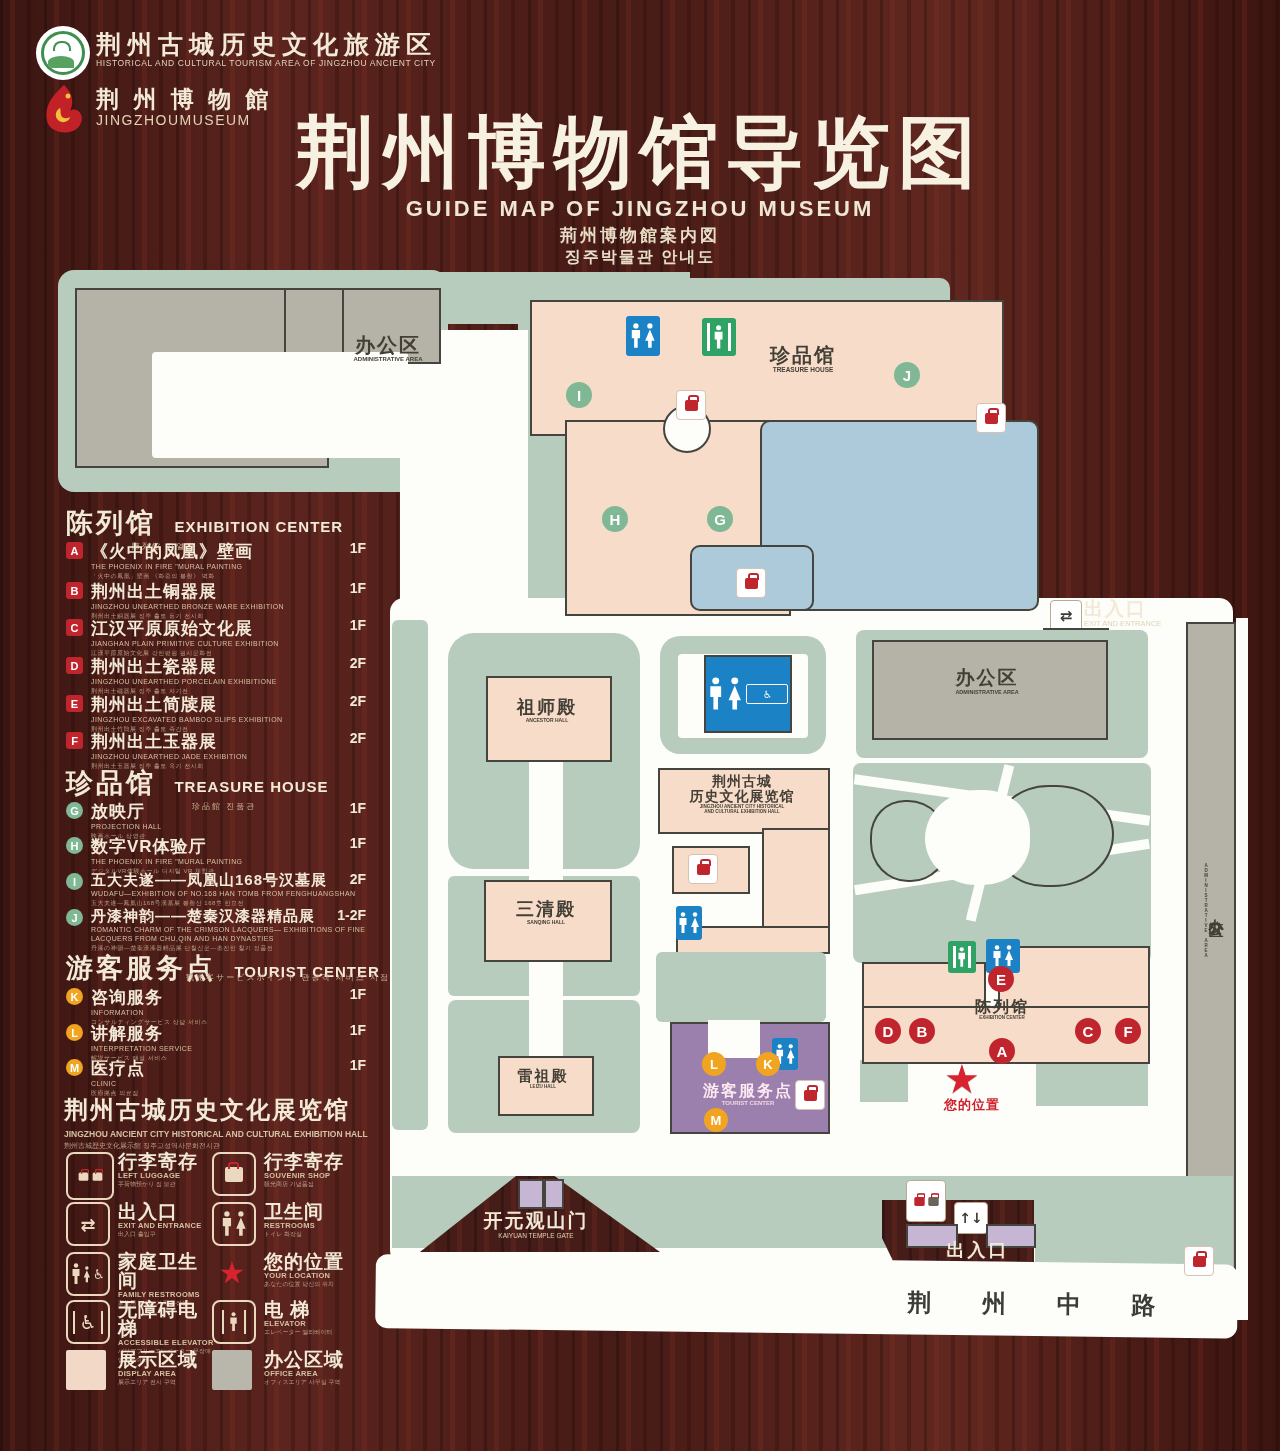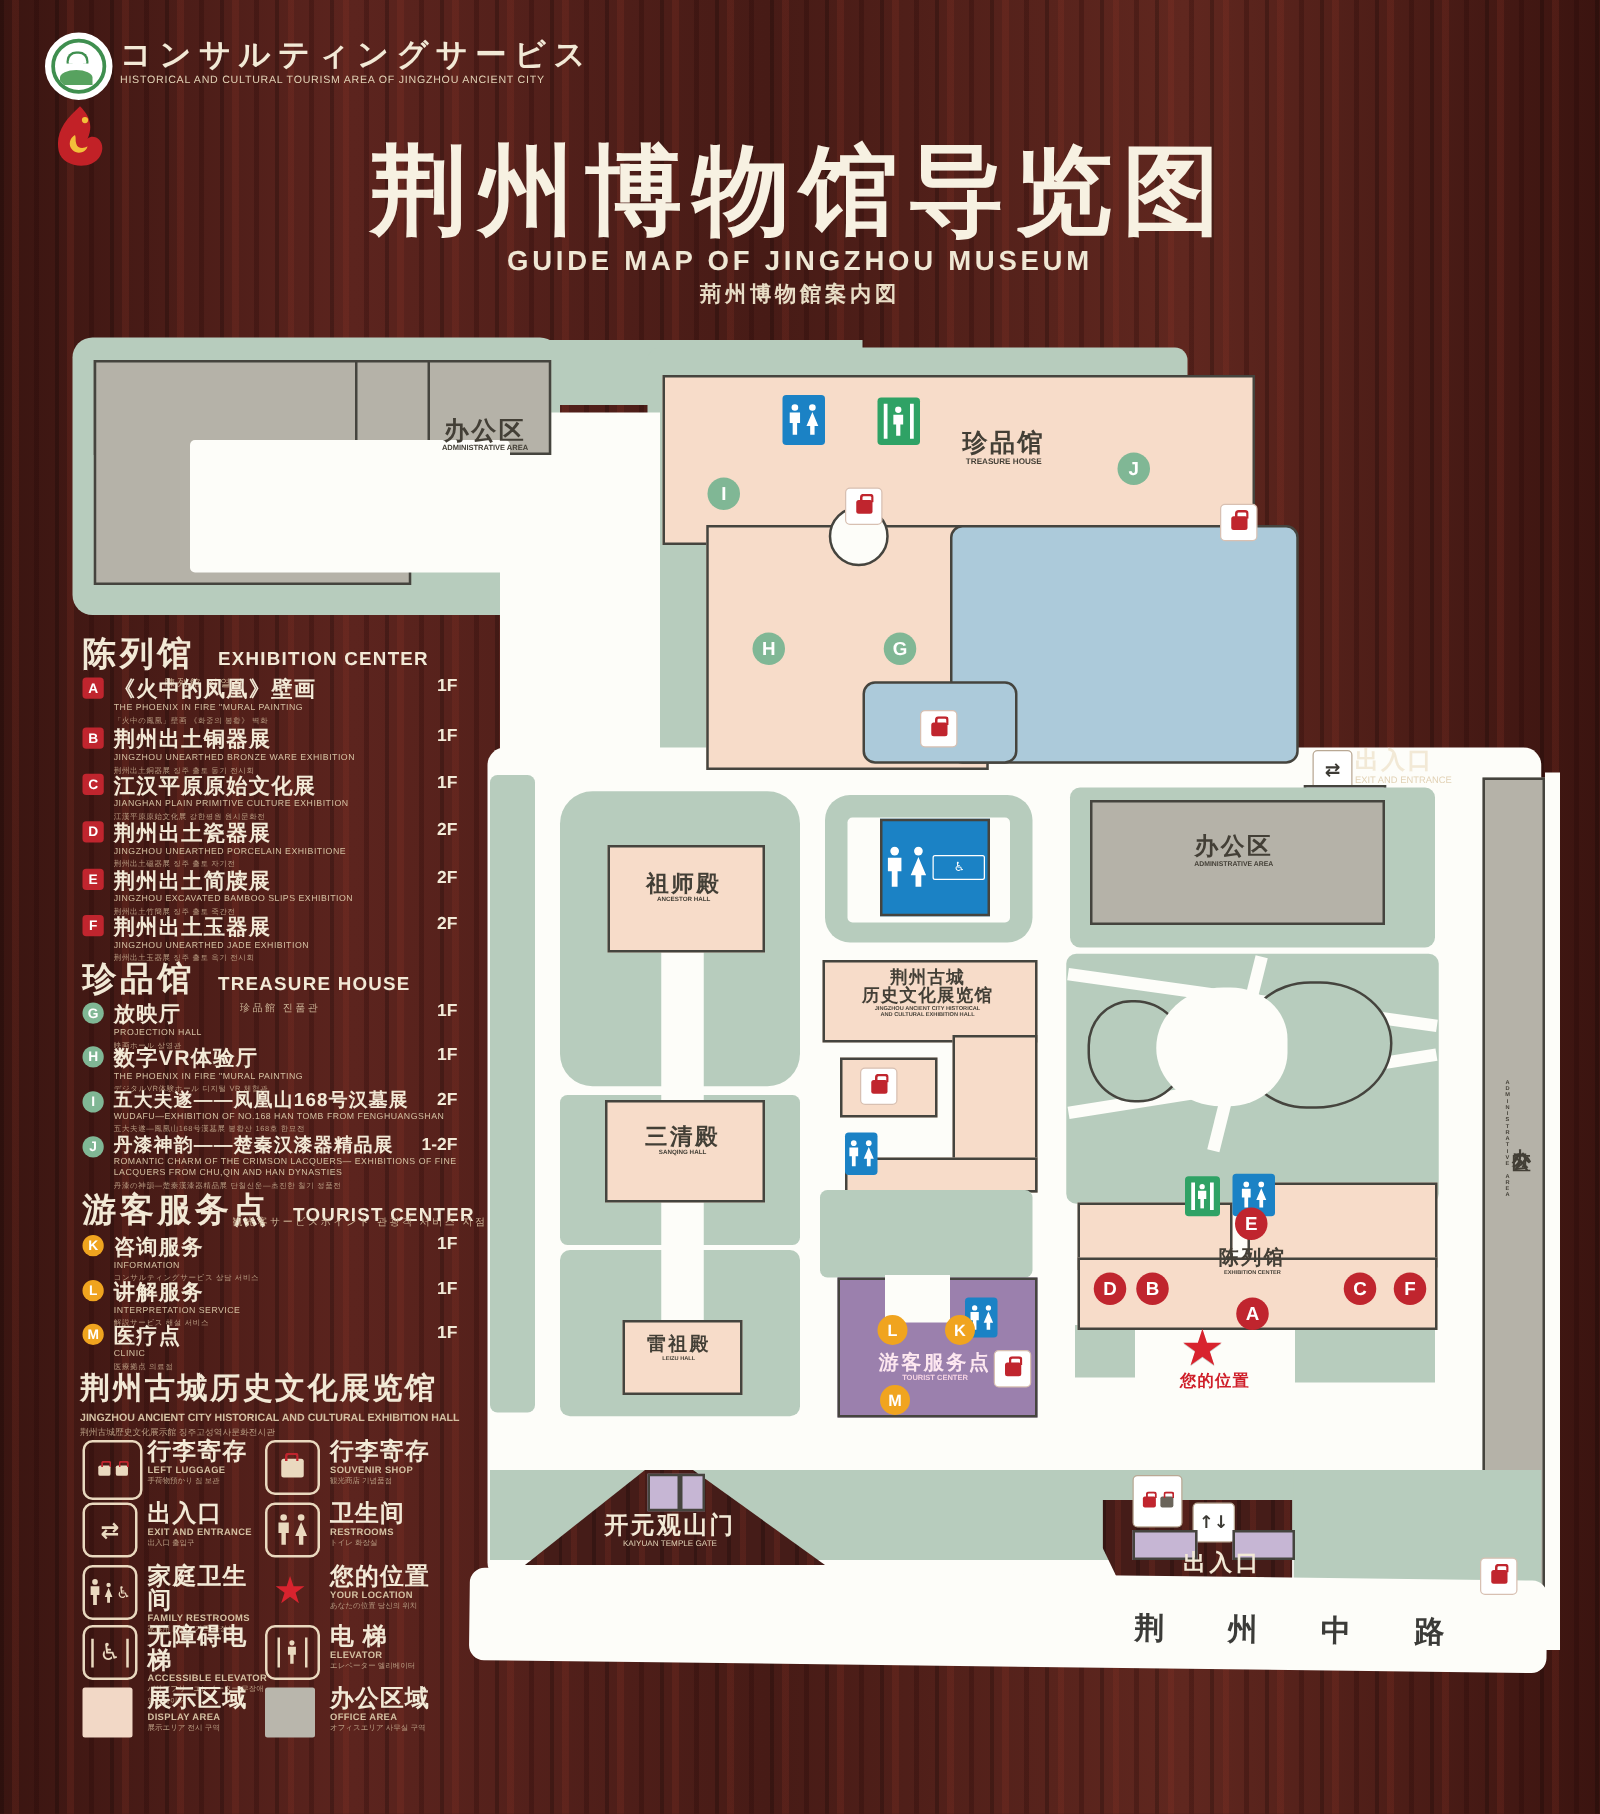--- a/index.html
+++ b/index.html
@@ -80,7 +80,7 @@
     </div>
   </div>
   <div class="wlbl" style="left:96px;top:30px;text-align:left">
-    <span style="font-size:25px;letter-spacing:6px">コンサルティングサービス</span>
+    <span style="font-size:25px;letter-spacing:6px">荆州古城历史文化旅游区</span>
     <span class="e" style="font-size:8.5px;letter-spacing:.6px">HISTORICAL AND CULTURAL TOURISM AREA OF JINGZHOU ANCIENT CITY</span>
   </div>
   <div class="abs" style="left:40px;top:84px;width:44px;height:52px">

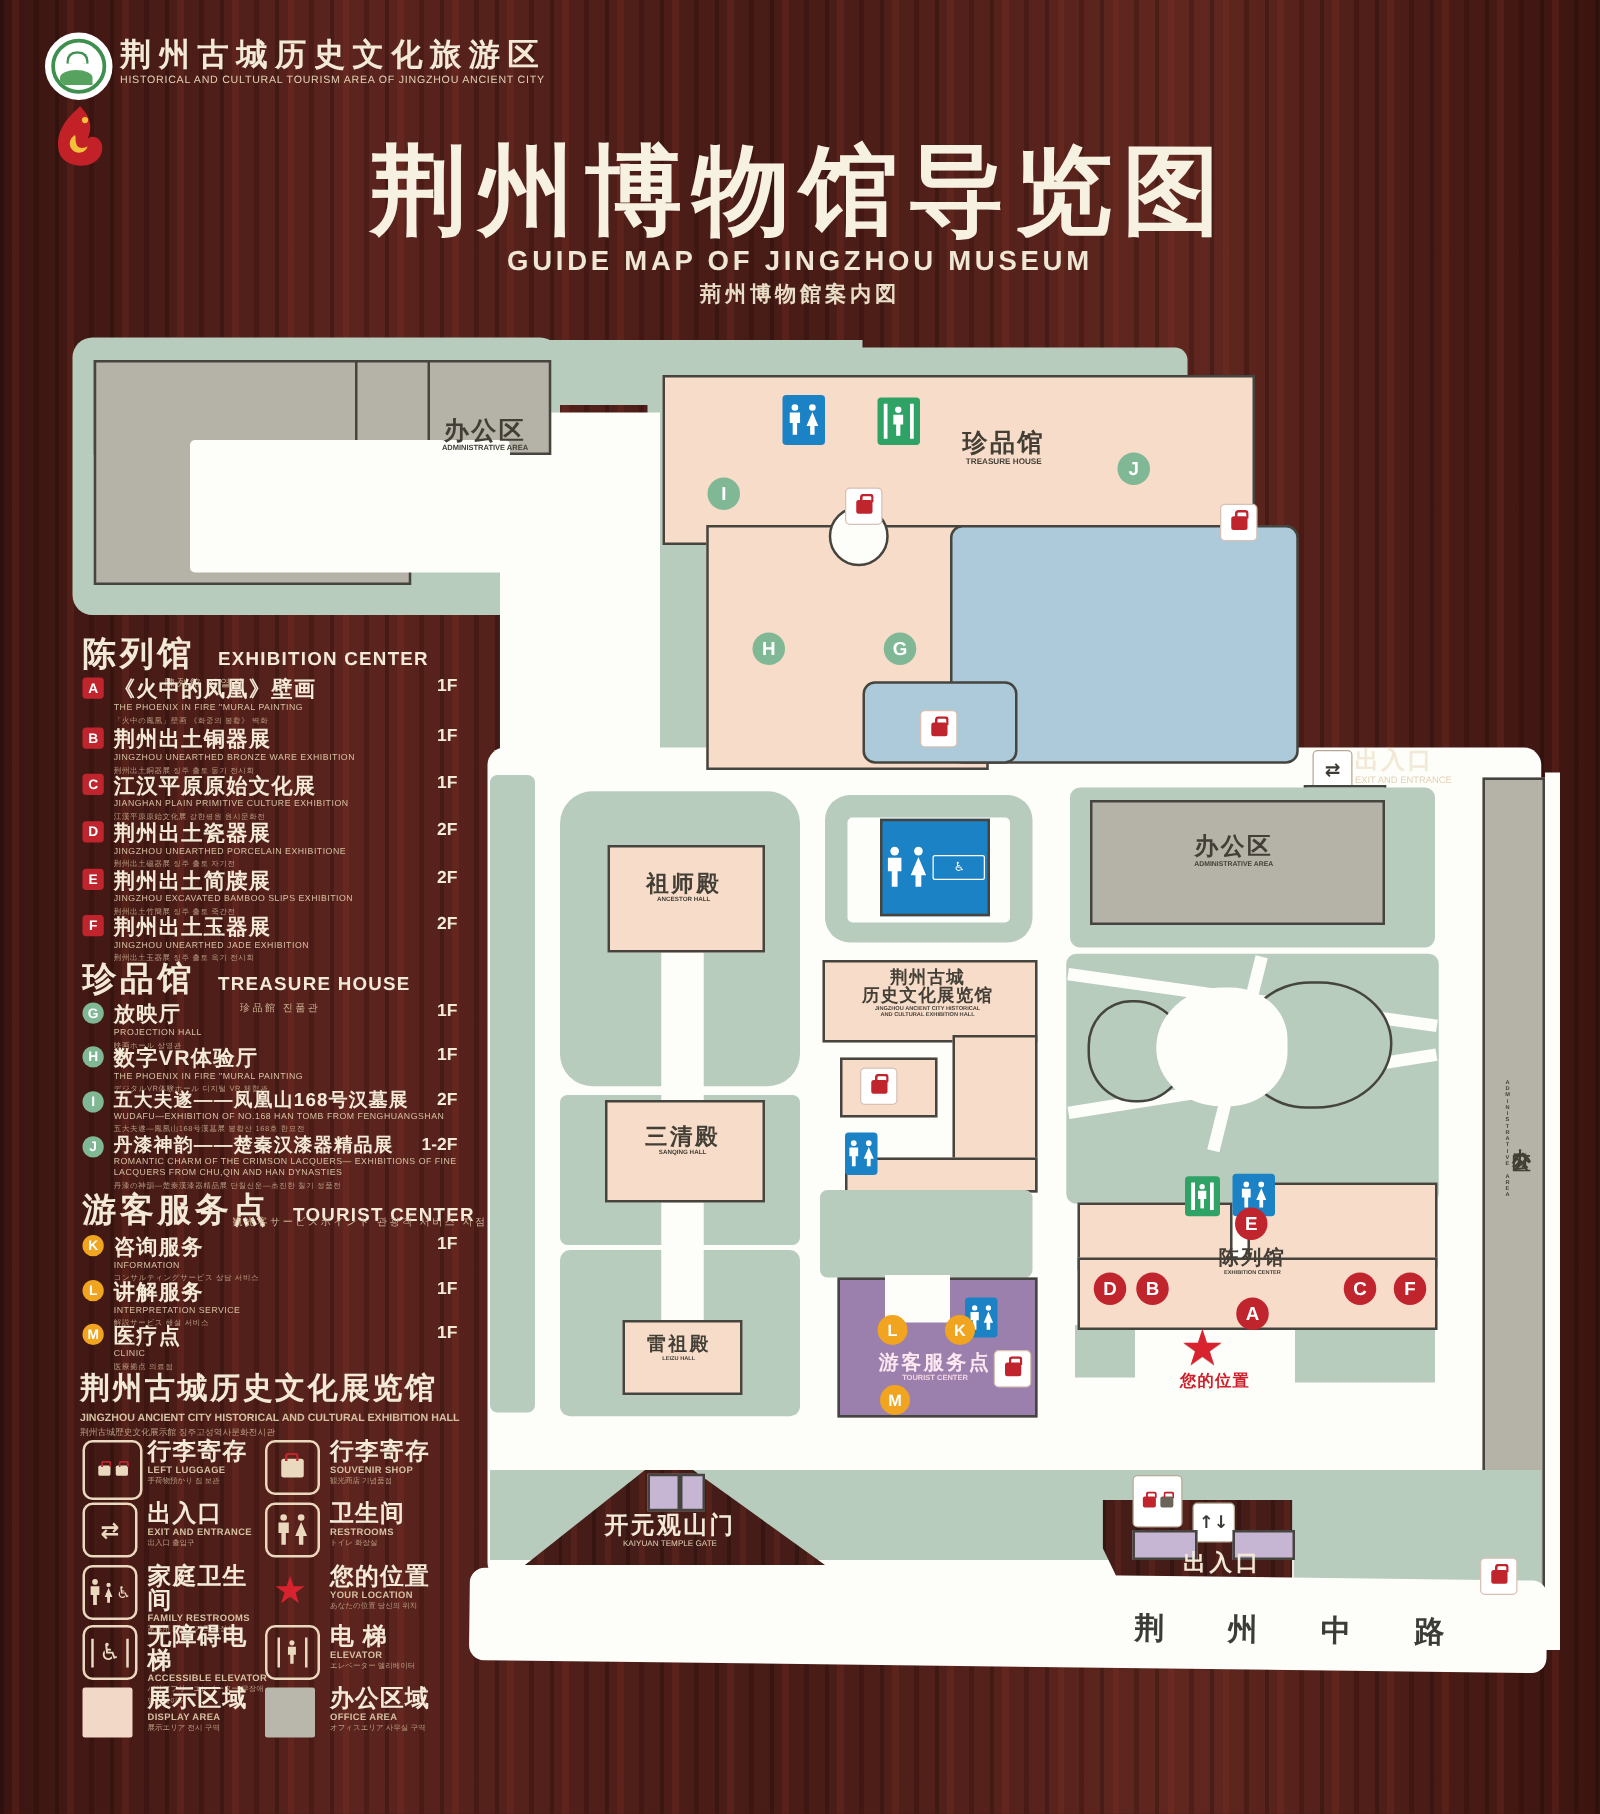--- a/index.html
+++ b/index.html
@@ -90,6 +90,10 @@
       <circle cx="28" cy="12" r="2.5" fill="#f2c03a"></circle>
     </svg>
   </div>
+  <div class="wlbl" style="left:96px;top:86px;text-align:left">
+    <span style="font-size:23px;letter-spacing:4px">荆 州 博 物 館</span>
+    <span class="e" style="font-size:14px;letter-spacing:1.5px">JINGZHOUMUSEUM</span>
+  </div>
 
   <div class="wlbl" style="left:240px;top:108px;width:800px">
     <span style="font-size:78px;letter-spacing:8px;color:#f7f1e2">荆州博物馆导览图</span>

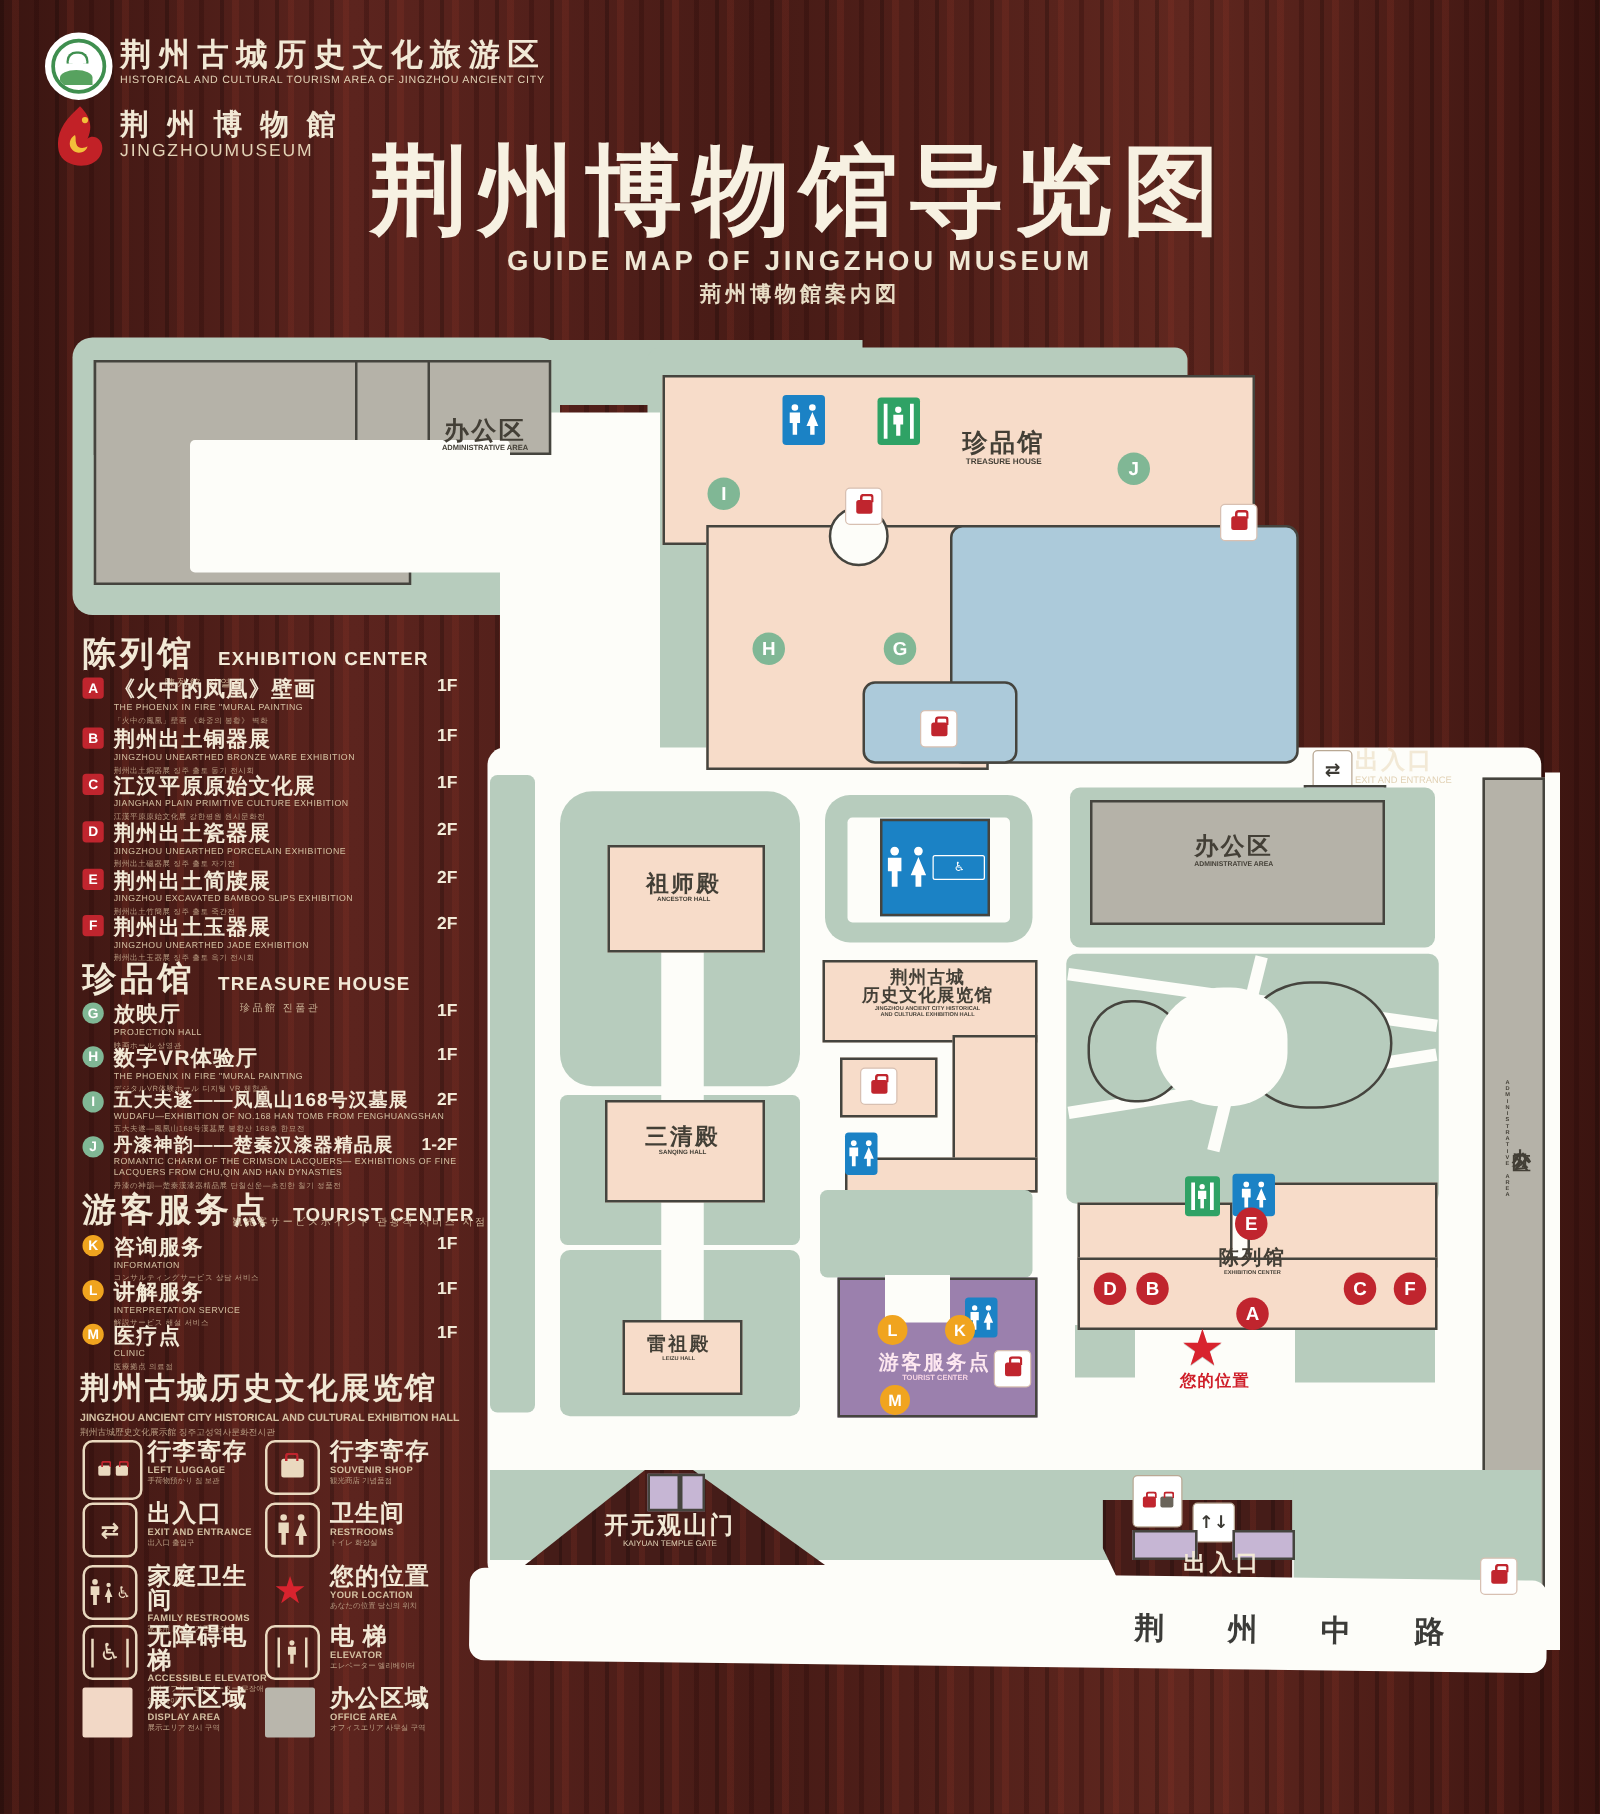--- a/index.html
+++ b/index.html
@@ -104,6 +104,9 @@
   <div class="wlbl" style="left:240px;top:226px;width:800px">
     <span style="font-size:17px;letter-spacing:3px;color:#e8ddc6">荊州博物館案内図</span>
   </div>
+  <div class="wlbl" style="left:240px;top:248px;width:800px">
+    <span style="font-size:16px;letter-spacing:2px;color:#e8ddc6">징주박물관 안내도</span>
+  </div>
 
   <div class="abs green r16" style="left:58px;top:270px;width:390px;height:222px"></div>
   <div class="abs green" style="left:430px;top:272px;width:260px;height:52px"></div>

